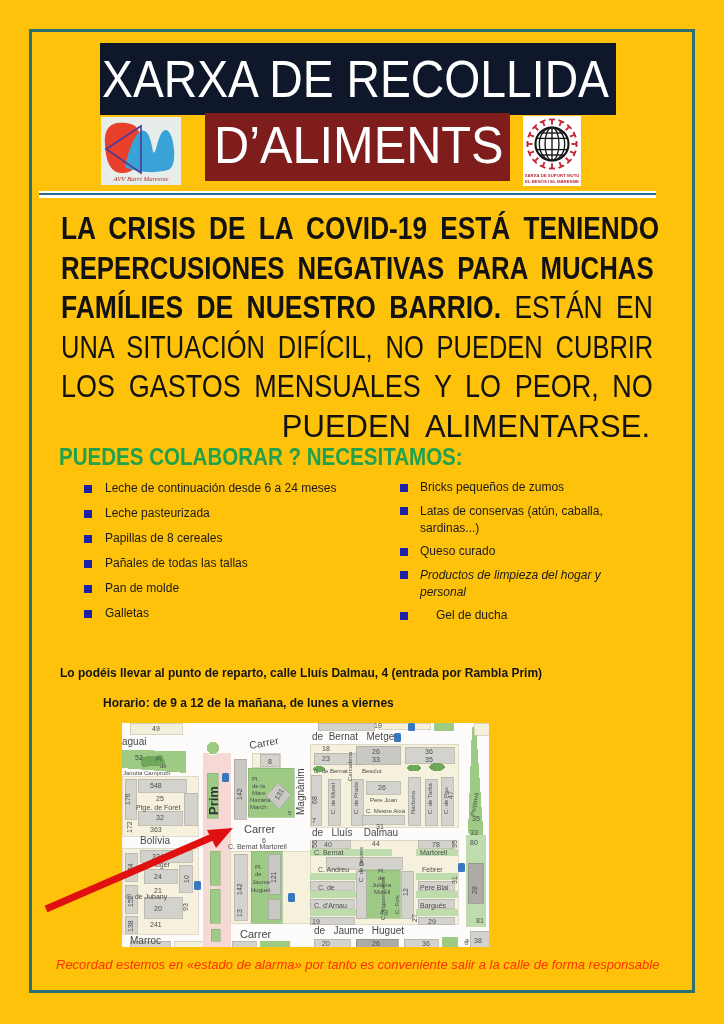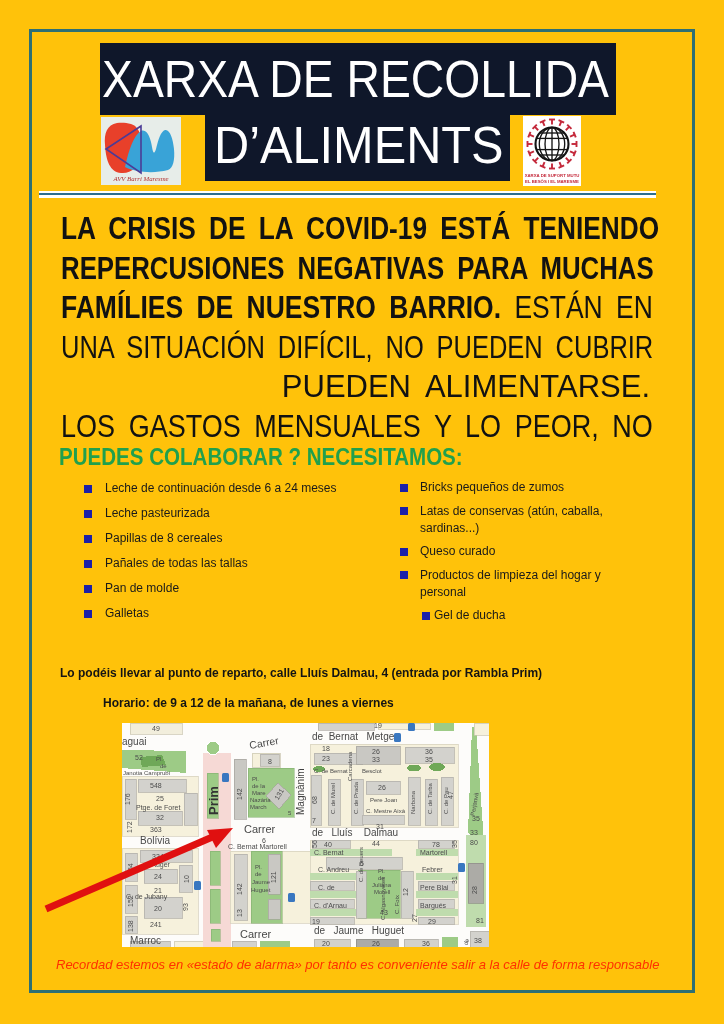--- a/index.html
+++ b/index.html
@@ -19,7 +19,7 @@
 
 <div class="abs" style="left:100px;top:43px;width:516px;height:72px;background:#0f172a;color:#fff;font-size:51px;line-height:73px;white-space:nowrap;"><span style="display:inline-block;transform:scaleX(0.908);transform-origin:left center;margin-left:2px;">XARXA DE RECOLLIDA</span></div>
 
-<div class="abs" style="left:205px;top:113px;width:305px;height:68px;background:#0f172a;color:#fff;font-size:51px;line-height:66px;white-space:nowrap;"><span style="display:inline-block;transform:scaleX(0.955);transform-origin:left center;margin-left:9px;">D’ALIMENTS</span></div>
+<div class="abs" style="left:205px;top:113px;width:305px;height:68px;background:#7f1d1d;color:#fff;font-size:51px;line-height:66px;white-space:nowrap;"><span style="display:inline-block;transform:scaleX(0.955);transform-origin:left center;margin-left:9px;">D’ALIMENTS</span></div>
 
 <svg class="abs" style="left:101px;top:117px;" width="80" height="68" viewBox="0 0 80 68">
   <rect x="0" y="0" width="80" height="68" fill="#E7EDE9"></rect>

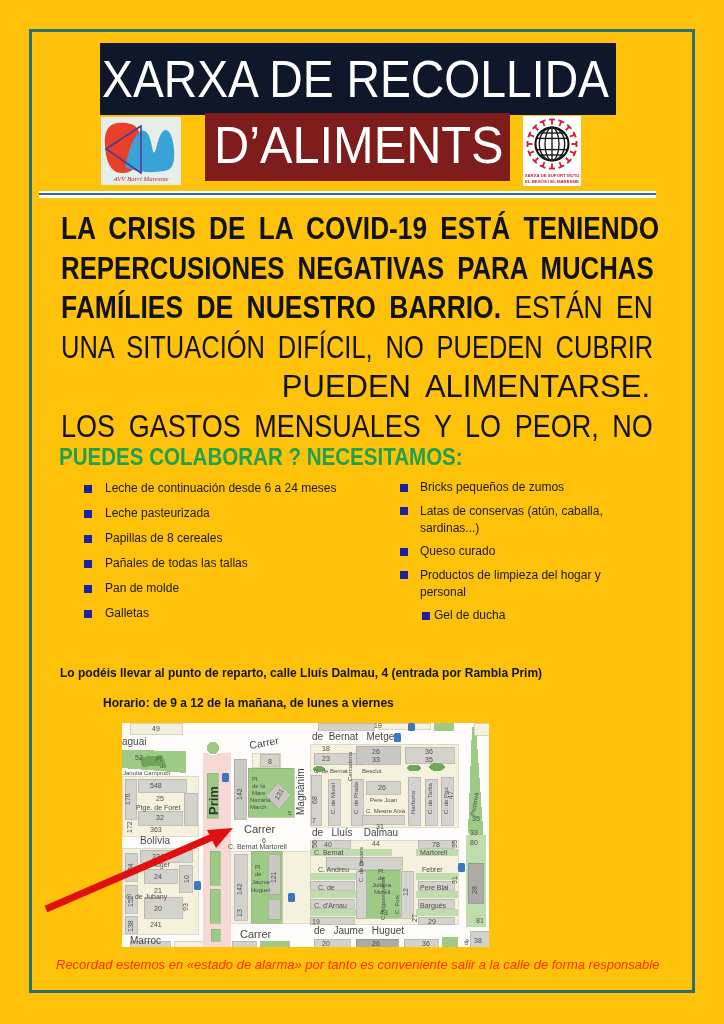--- a/index.html
+++ b/index.html
@@ -82,8 +82,8 @@
   <div class="b"><span class="ln" style="transform:scaleX(0.832);">REPERCUSIONES NEGATIVAS PARA MUCHAS</span></div>
   <div><span class="ln" style="transform:scaleX(0.854);"><span class="b">FAMÍLIES DE NUESTRO BARRIO.</span> ESTÁN EN</span></div>
   <div><span class="ln" style="transform:scaleX(0.822);">UNA SITUACIÓN DIFÍCIL, NO PUEDEN CUBRIR</span></div>
+  <div><span class="ln" style="transform:scaleX(0.871);">LOS GASTOS MENSUALES Y LO PEOR, NO</span></div>
   <div><span class="ln">PUEDEN ALIMENTARSE.</span></div>
-  <div><span class="ln" style="transform:scaleX(0.871);">LOS GASTOS MENSUALES Y LO PEOR, NO</span></div>
 </div>
 
 <div class="abs b" style="left:59px;top:443px;font-size:24px;color:#21A04D;white-space:nowrap;"><span class="ln" style="transform:scaleX(0.856);">PUEDES COLABORAR ? NECESITAMOS:</span></div>

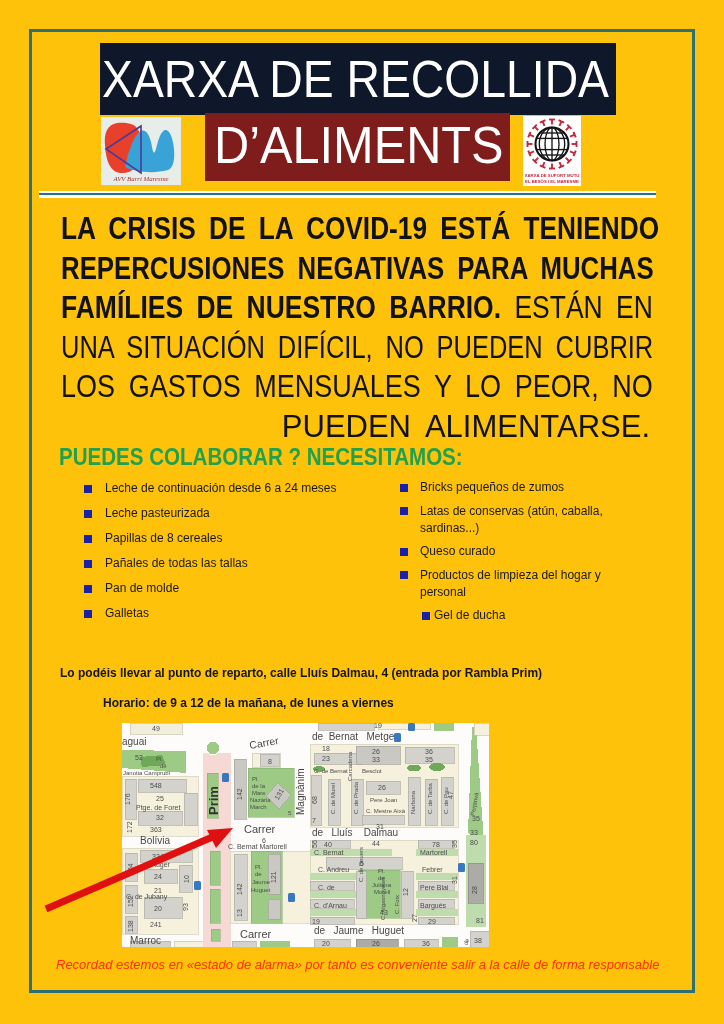--- a/index.html
+++ b/index.html
@@ -101,7 +101,7 @@
   <div class="li" style="padding-left:20px;"><span class="sq"></span>Bricks pequeños de zumos</div>
   <div class="li" style="padding-left:20px;"><span class="sq"></span>Latas de conservas (atún, caballa, sardinas...)</div>
   <div class="li" style="padding-left:20px;"><span class="sq"></span>Queso curado</div>
-  <div class="li" style="padding-left:20px;"><span class="sq"></span>Productos de limpieza del hogar y personal</div>
+  <div class="li" style="padding-left:20px;font-style:italic;"><span class="sq"></span>Productos de limpieza del hogar y personal</div>
   <div class="li" style="padding-left:12px;margin-left:22px;"><span class="sq"></span>Gel de ducha</div>
 </div>
 

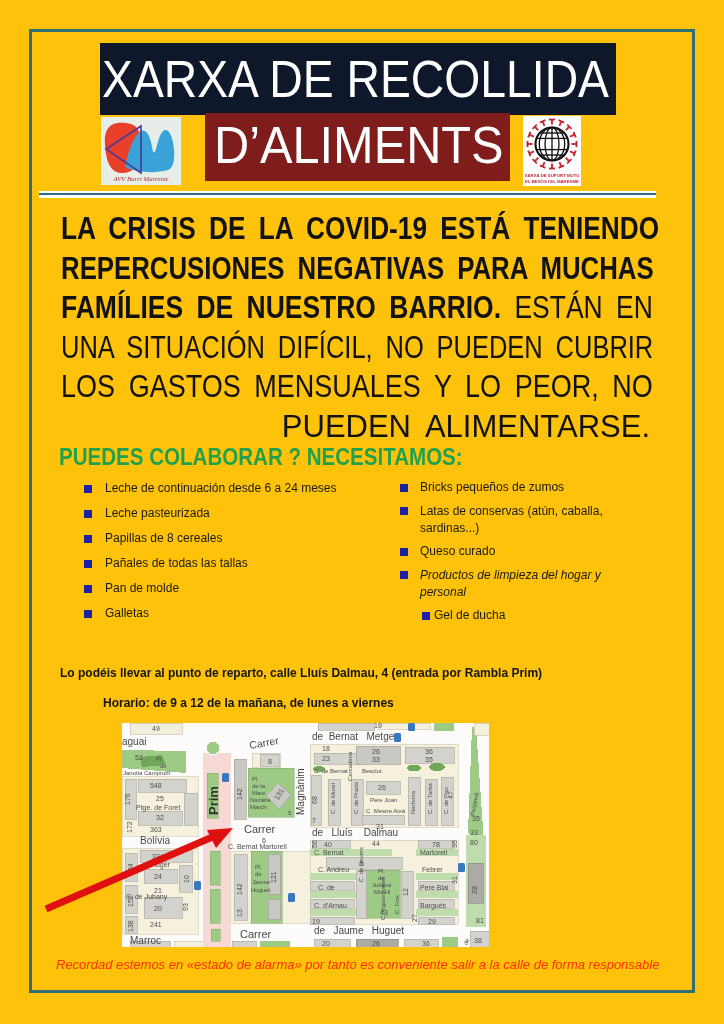--- a/index.html
+++ b/index.html
@@ -102,7 +102,7 @@
   <div class="li" style="padding-left:20px;"><span class="sq"></span>Latas de conservas (atún, caballa, sardinas...)</div>
   <div class="li" style="padding-left:20px;"><span class="sq"></span>Queso curado</div>
   <div class="li" style="padding-left:20px;font-style:italic;"><span class="sq"></span>Productos de limpieza del hogar y personal</div>
-  <div class="li" style="padding-left:12px;margin-left:22px;"><span class="sq"></span>Gel de ducha</div>
+  <div class="li" style="padding-left:36px;"><span class="sq"></span>Gel de ducha</div>
 </div>
 
 <div class="abs b" style="left:60px;top:666px;font-size:12px;color:#141414;">Lo podéis llevar al punto de reparto, calle Lluís Dalmau, 4 (entrada por Rambla Prim)</div>

